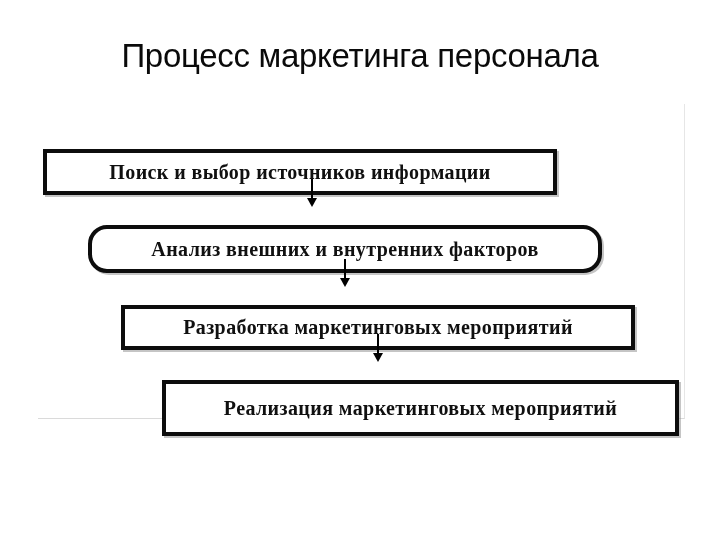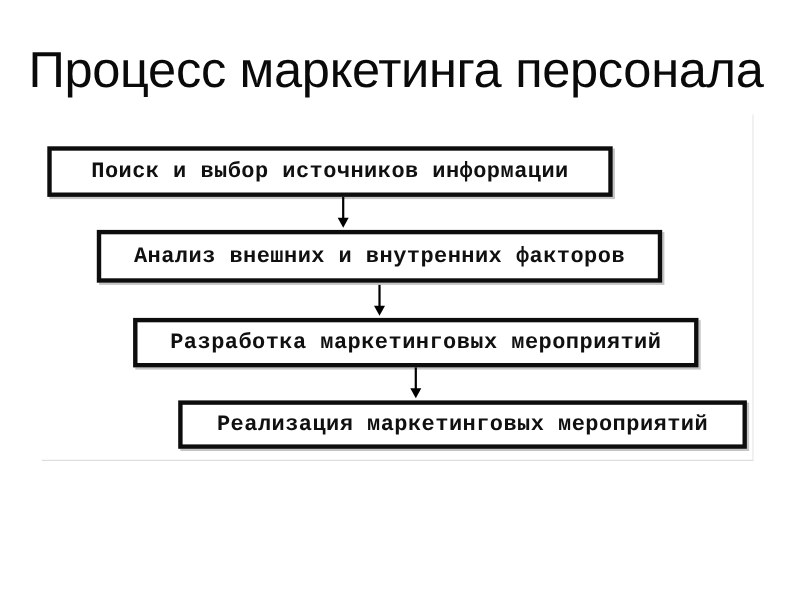--- a/index.html
+++ b/index.html
@@ -15,7 +15,7 @@
     top: 36px; left: 0; width: 720px;
     text-align: center;
     font-family: "Liberation Sans", sans-serif;
-    font-size: 46px;
+    font-size: 33px;
     font-weight: 400;
     color: #0a0a0a;
     letter-spacing: -0.3px;

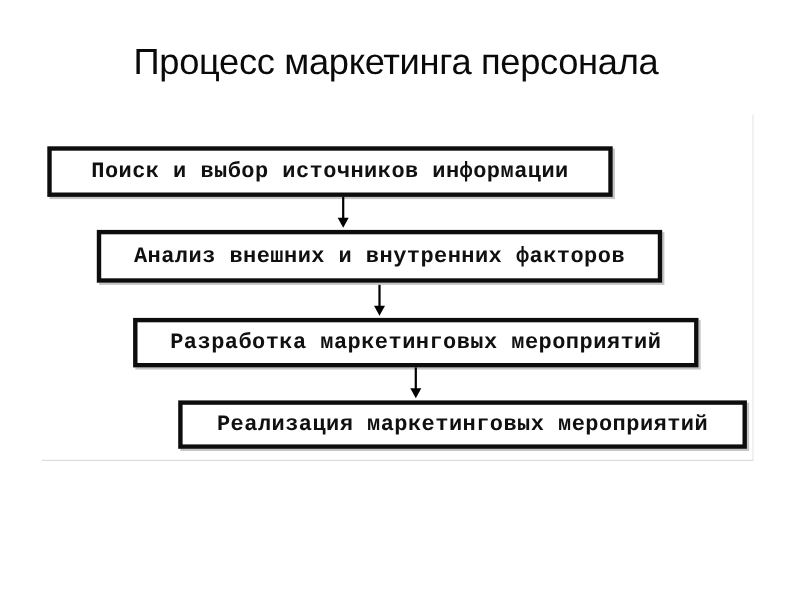--- a/index.html
+++ b/index.html
@@ -38,12 +38,13 @@
     display: flex;
     align-items: center;
     justify-content: center;
-    font-family: Liberation Mono, monospace;
+    font-family: Liberation Serif, serif;
     font-weight: 700;
     font-size: 20px;
     letter-spacing: 0.4px;
     color: #101010;
     white-space: nowrap;
+    margin-top: 16px;
   }
   .s1 { left: 43px;  top: 133px; width: 514px; height: 46px; }
   .s2 { left: 88px;  top: 209px; width: 514px; height: 48px; }

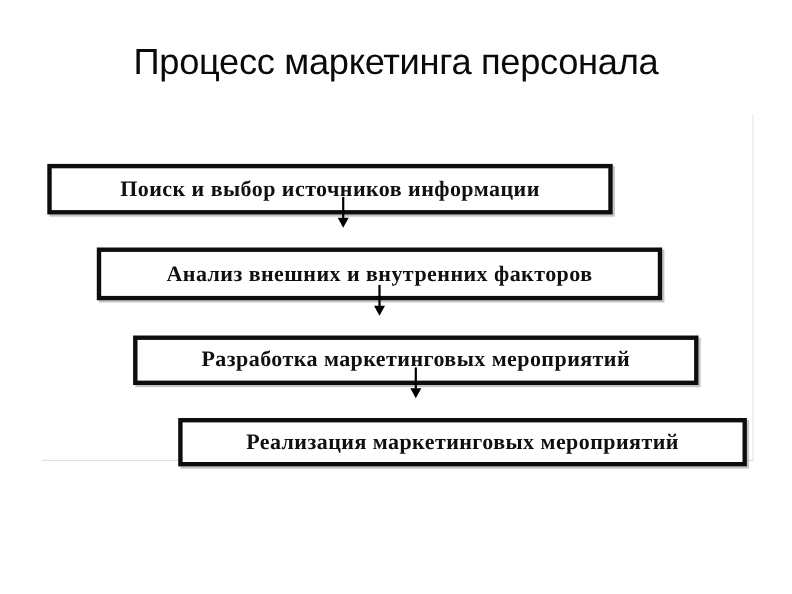--- a/index.html
+++ b/index.html
@@ -47,7 +47,7 @@
     margin-top: 16px;
   }
   .s1 { left: 43px;  top: 133px; width: 514px; height: 46px; }
-  .s2 { left: 88px;  top: 209px; width: 514px; height: 48px; }
+  .s2 { left: 88px;  top: 209px; width: 514px; height: 48px; border-radius: 19px; }
   .s3 { left: 121px; top: 289px; width: 514px; height: 45px; justify-content: center; }
   .s4 { left: 162px; top: 364px; width: 517px; height: 44px; }
 

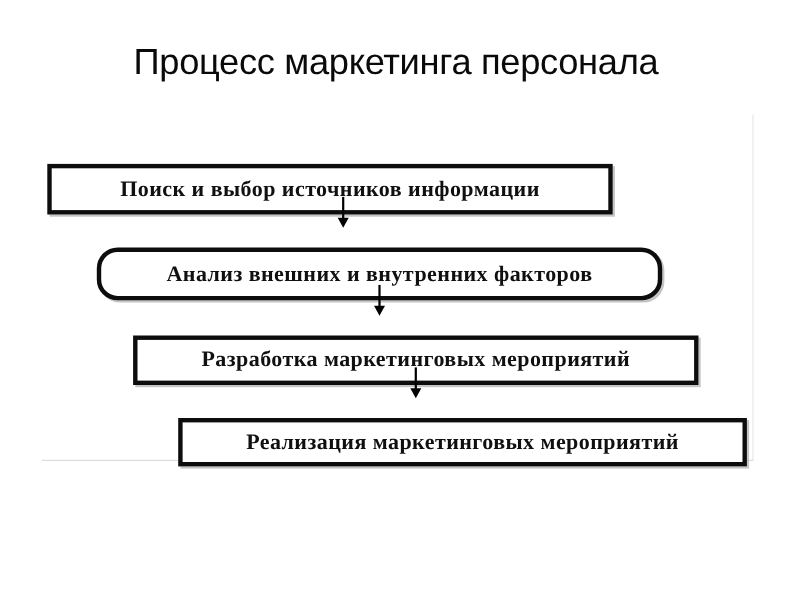--- a/index.html
+++ b/index.html
@@ -49,7 +49,7 @@
   .s1 { left: 43px;  top: 133px; width: 514px; height: 46px; }
   .s2 { left: 88px;  top: 209px; width: 514px; height: 48px; border-radius: 19px; }
   .s3 { left: 121px; top: 289px; width: 514px; height: 45px; justify-content: center; }
-  .s4 { left: 162px; top: 364px; width: 517px; height: 44px; }
+  .s4 { left: 162px; top: 364px; width: 517px; height: 56px; }
 
   .arrow { position: absolute; width: 12px; }
   .a1 { left: 306px; top: 179px; height: 29px; }

